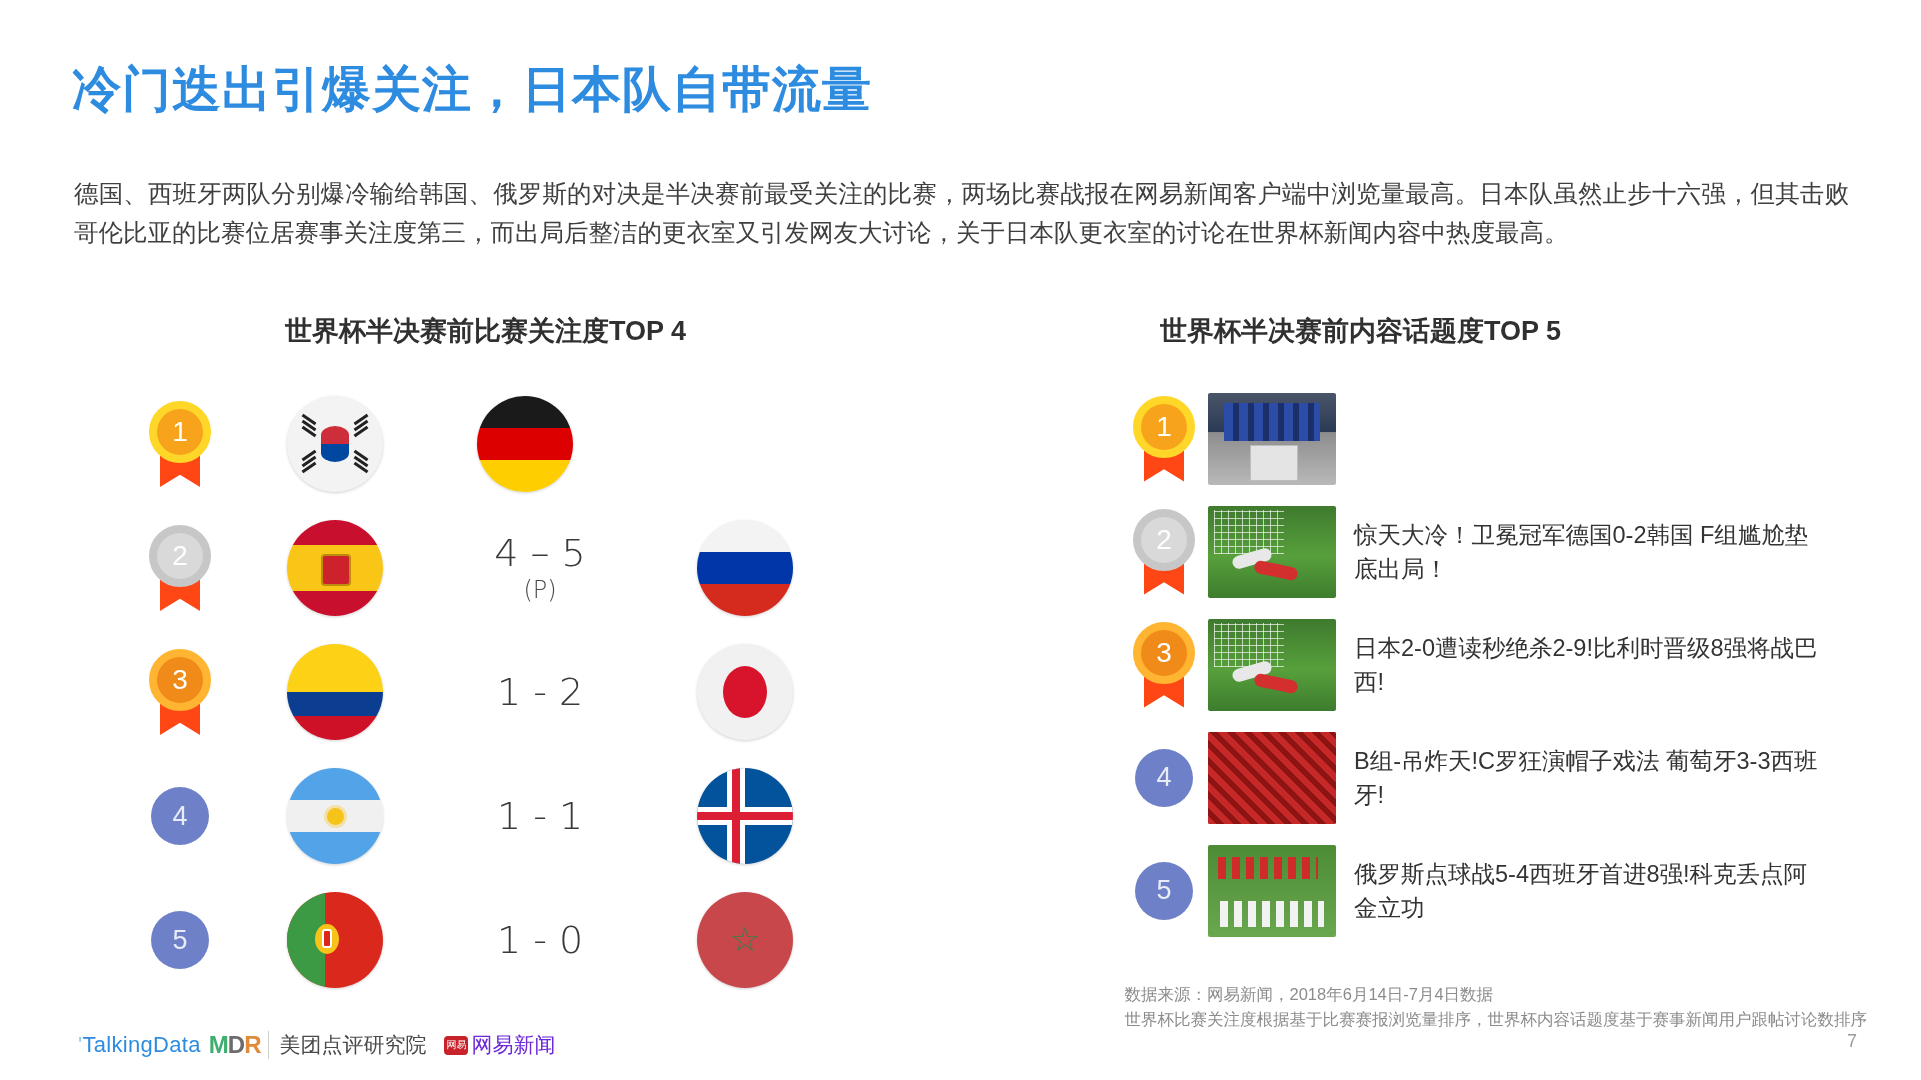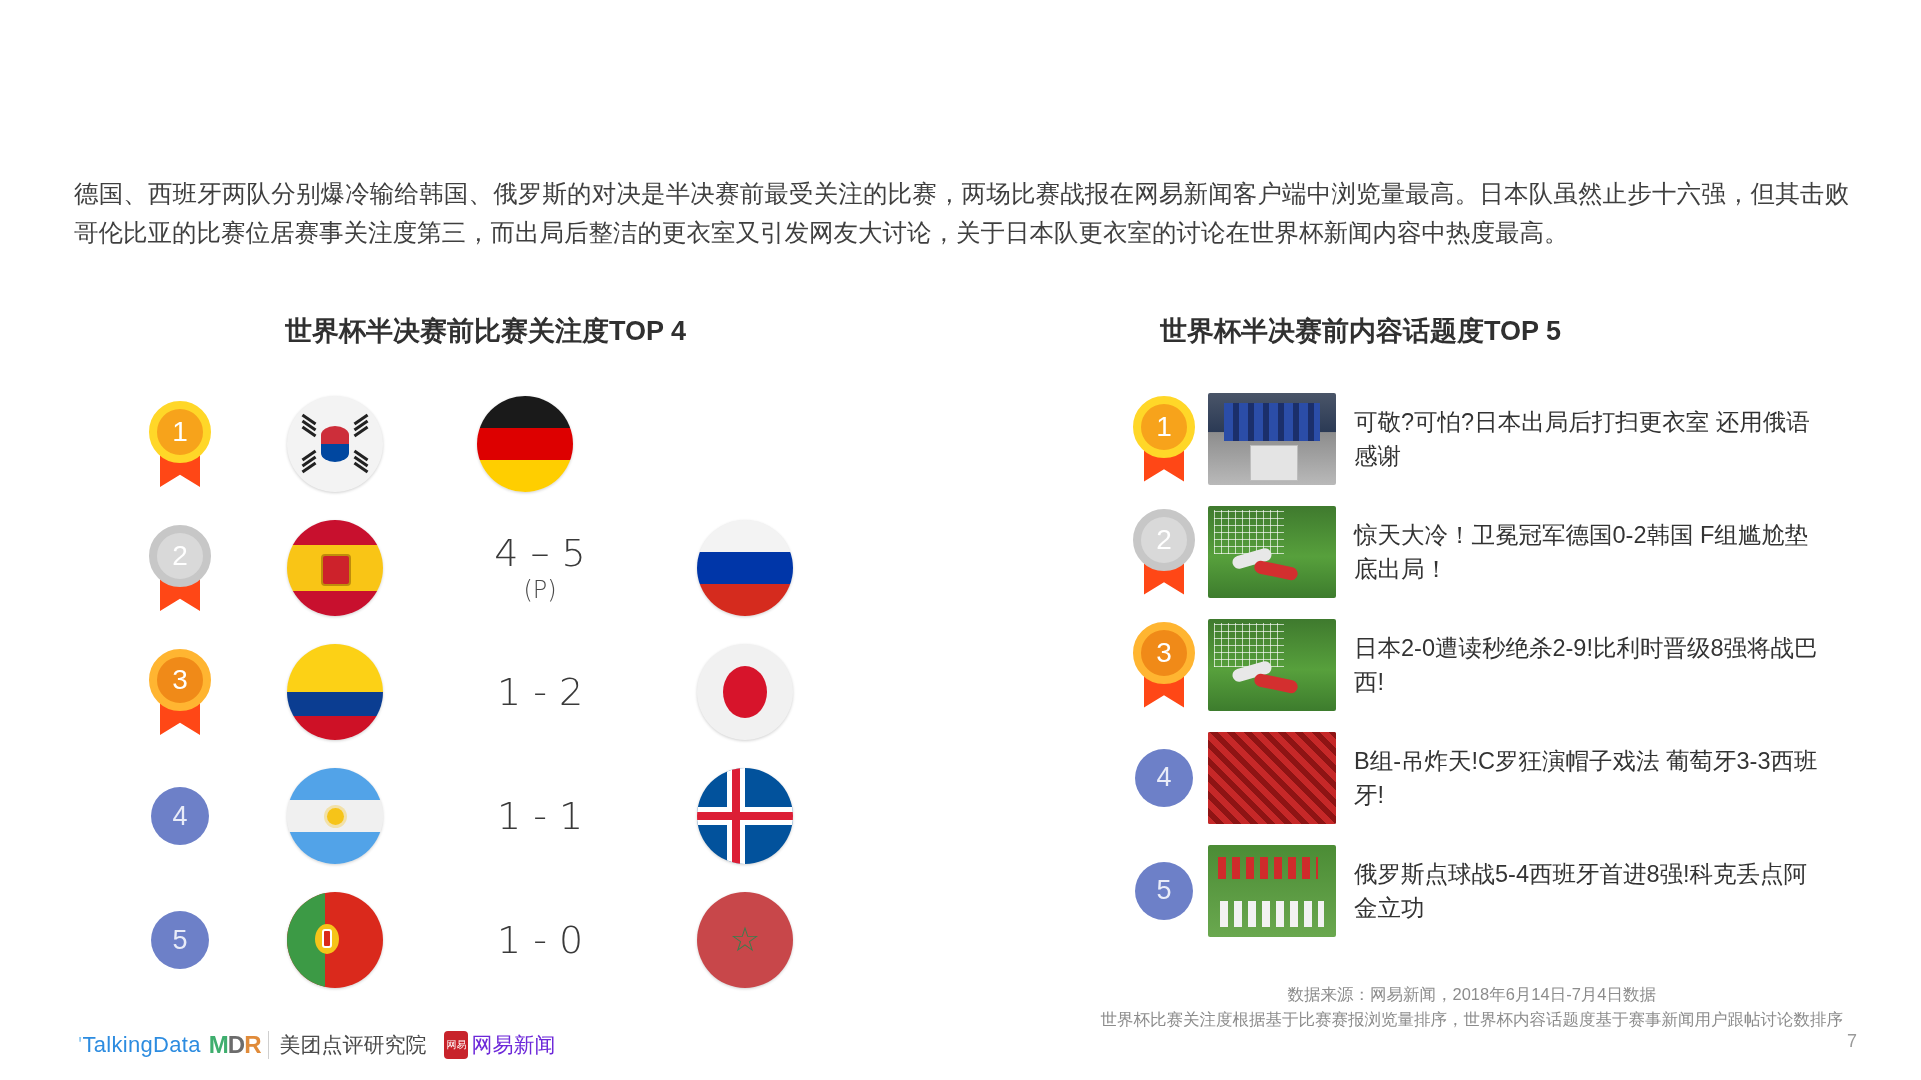--- a/index.html
+++ b/index.html
@@ -206,6 +206,7 @@
 
 <div class="slide">
 
+  <div class="page-title">冷门迭出引爆关注，日本队自带流量</div>
   <div class="intro">德国、西班牙两队分别爆冷输给韩国、俄罗斯的对决是半决赛前最受关注的比赛，两场比赛战报在网易新闻客户端中浏览量最高。日本队虽然止步十六强，但其击败哥伦比亚的比赛位居赛事关注度第三，而出局后整洁的更衣室又引发网友大讨论，关于日本队更衣室的讨论在世界杯新闻内容中热度最高。</div>
 
   <div class="sec-title" id="sec-left">世界杯半决赛前比赛关注度TOP 4</div>

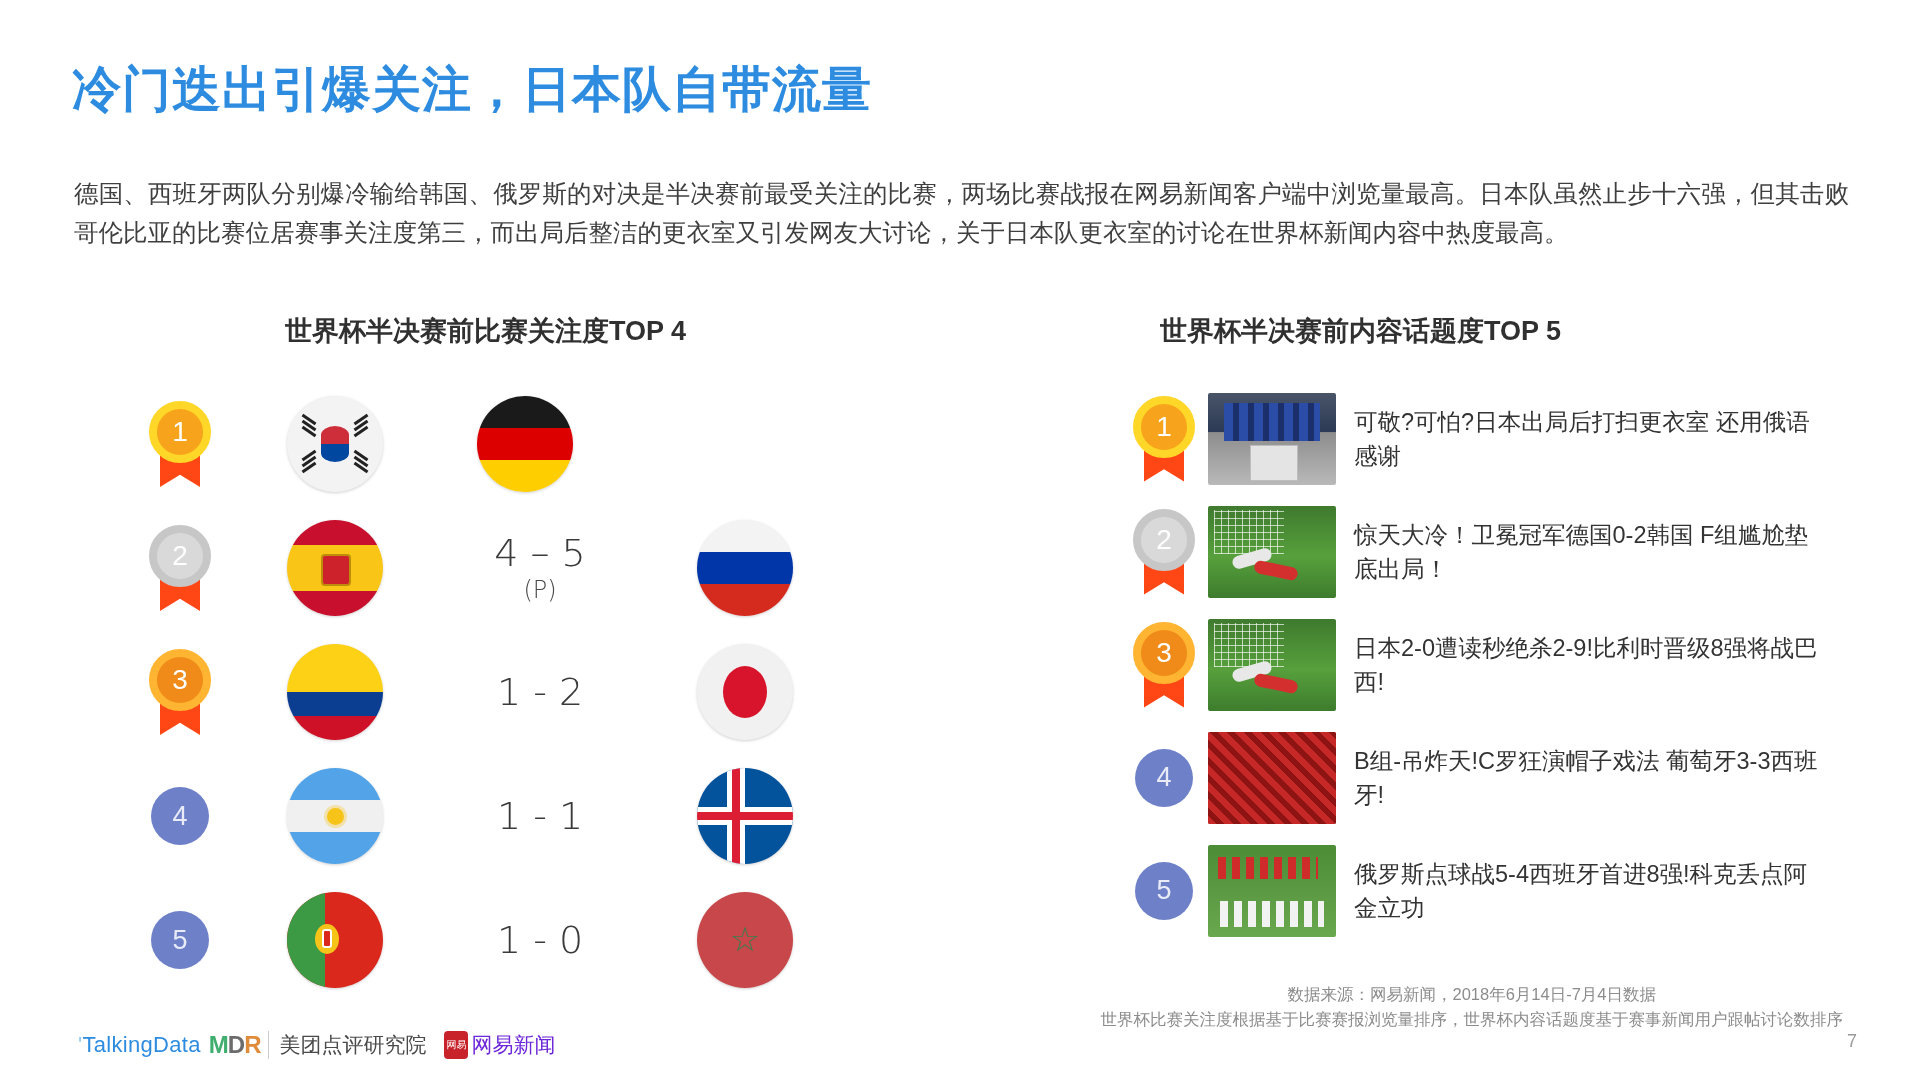--- a/index.html
+++ b/index.html
@@ -358,7 +358,6 @@
       <div class="news-thumb">
         <div class="th th-locker"></div>
       </div>
-      <div class="news-text">可敬?可怕?日本出局后打扫更衣室 还用俄语感谢</div>
     </div>
 
     <div class="news-row">

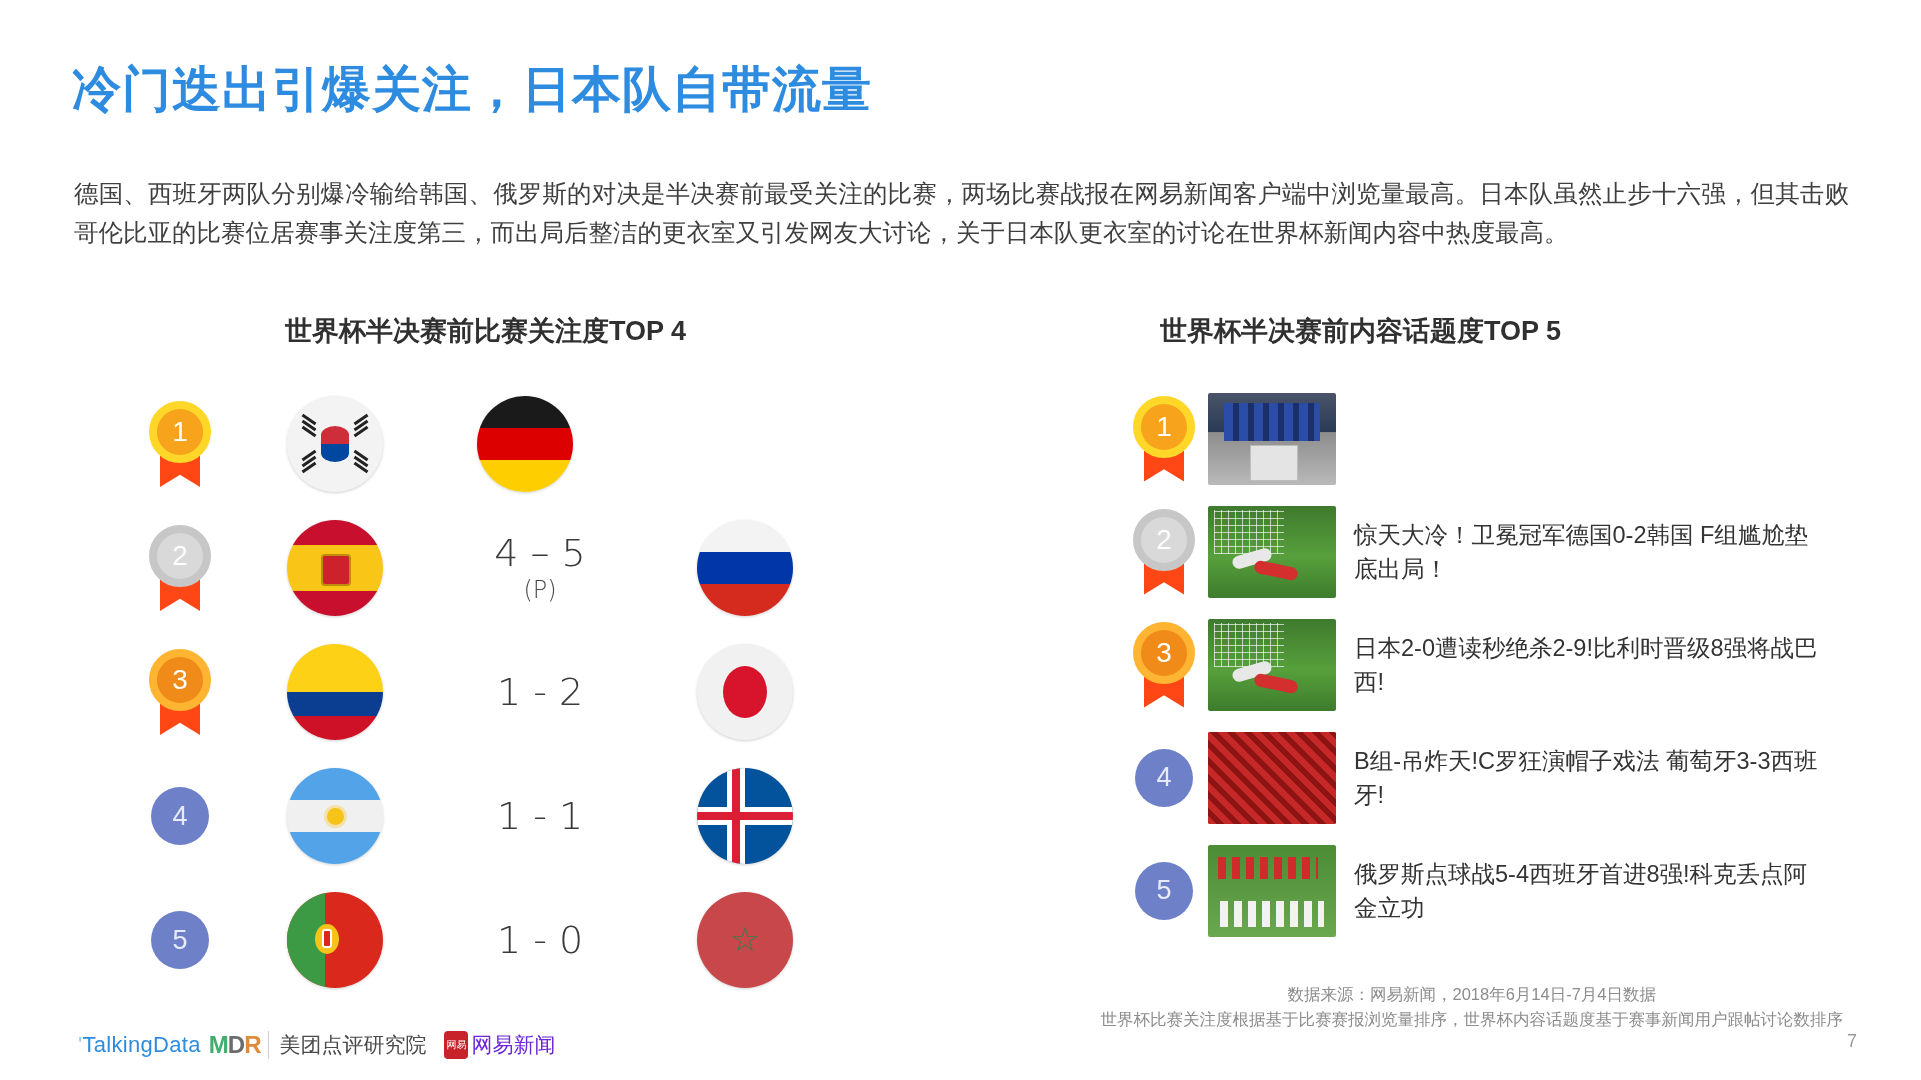--- a/index.html
+++ b/index.html
@@ -175,8 +175,8 @@
 
   
   .footnote{
-    position:absolute;right:78px;top:982px;
-    text-align:center;font-size:16.5px;line-height:25px;color:#8c8c8c;
+    position:absolute;right:54px;top:982px;
+    text-align:left;font-size:16.5px;line-height:25px;color:#8c8c8c;
   }
   .page-num{position:absolute;right:64px;top:1031px;font-size:18px;color:#9a9a9a;}
 

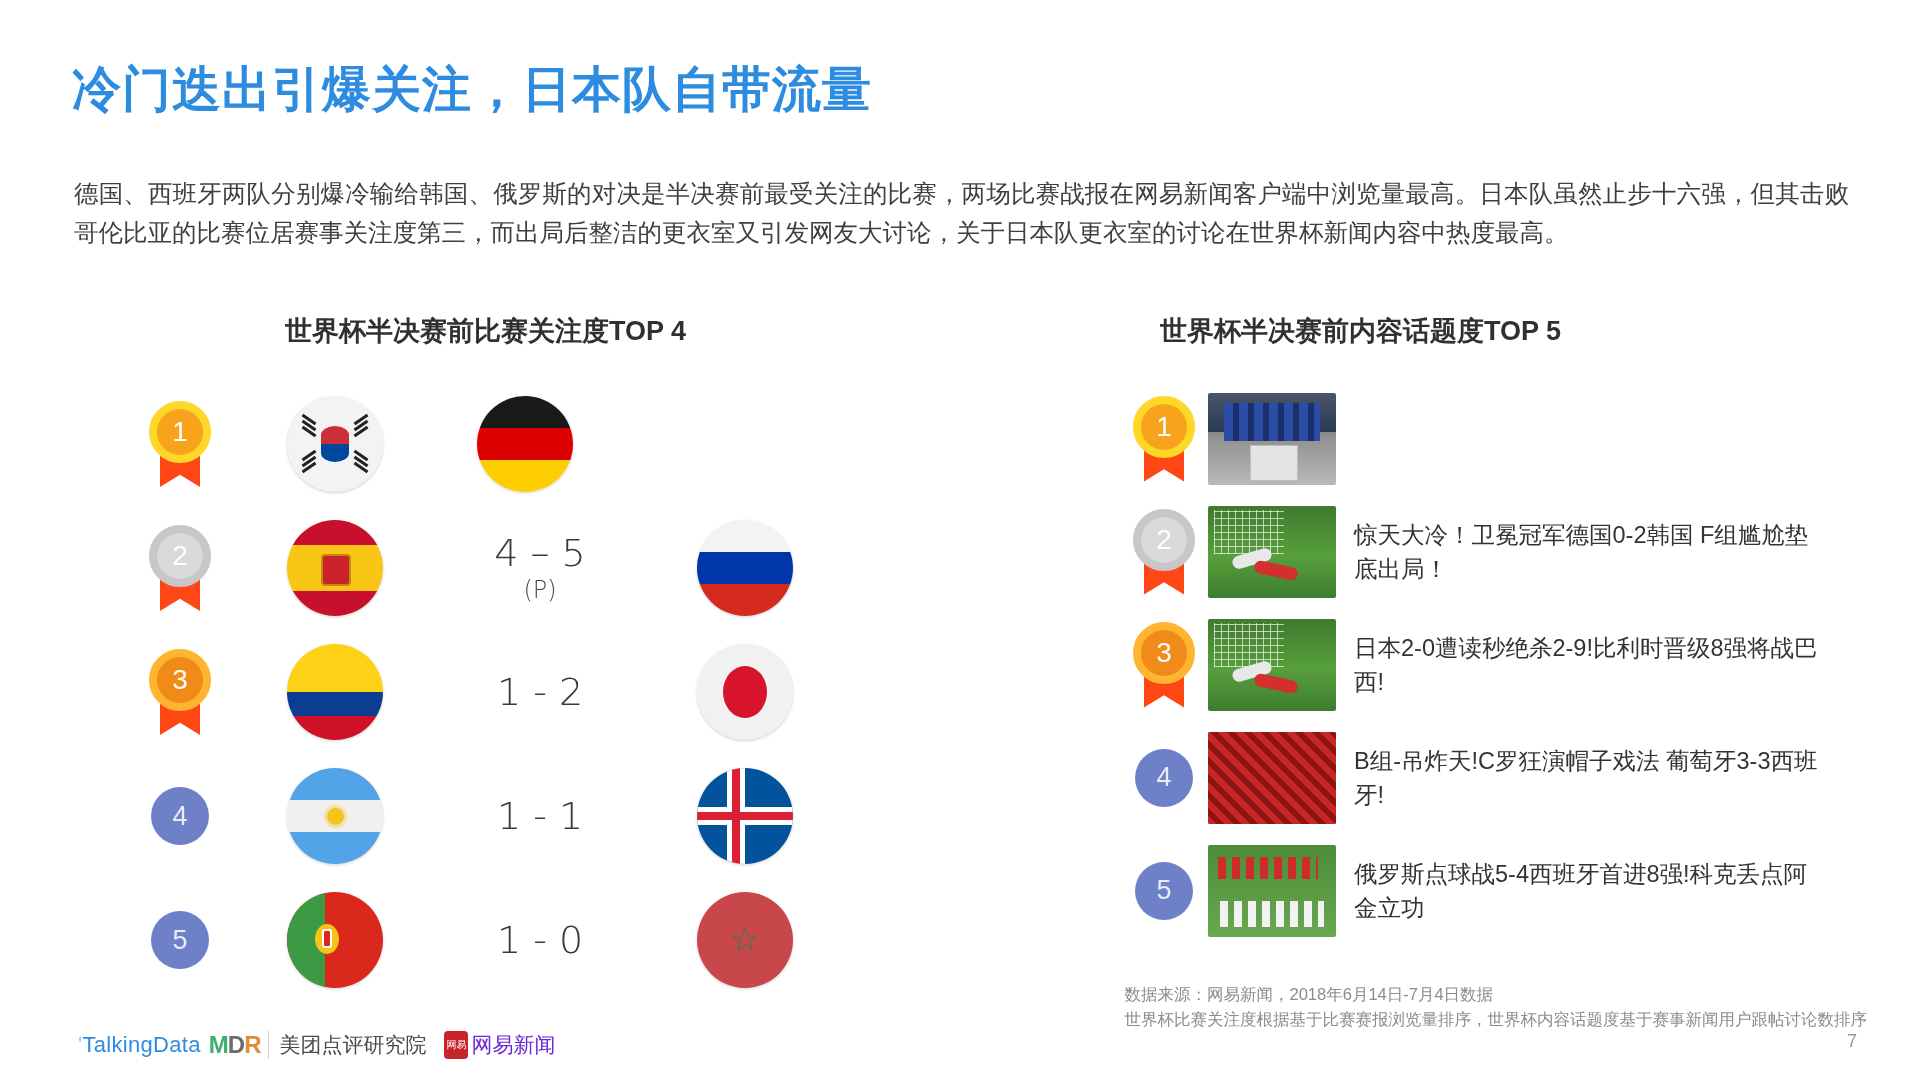--- a/index.html
+++ b/index.html
@@ -195,7 +195,7 @@
     font-size:21px;color:#4a4a4a;
   }
   .logo-netease-mark{
-    margin-left:18px;width:24px;height:28px;background:#c8232b;border-radius:4px;
+    margin-left:18px;width:24px;height:19px;background:#c8232b;border-radius:4px;
     display:flex;align-items:center;justify-content:center;
     color:#fff;font-size:10px;line-height:10px;text-align:right;
   }

